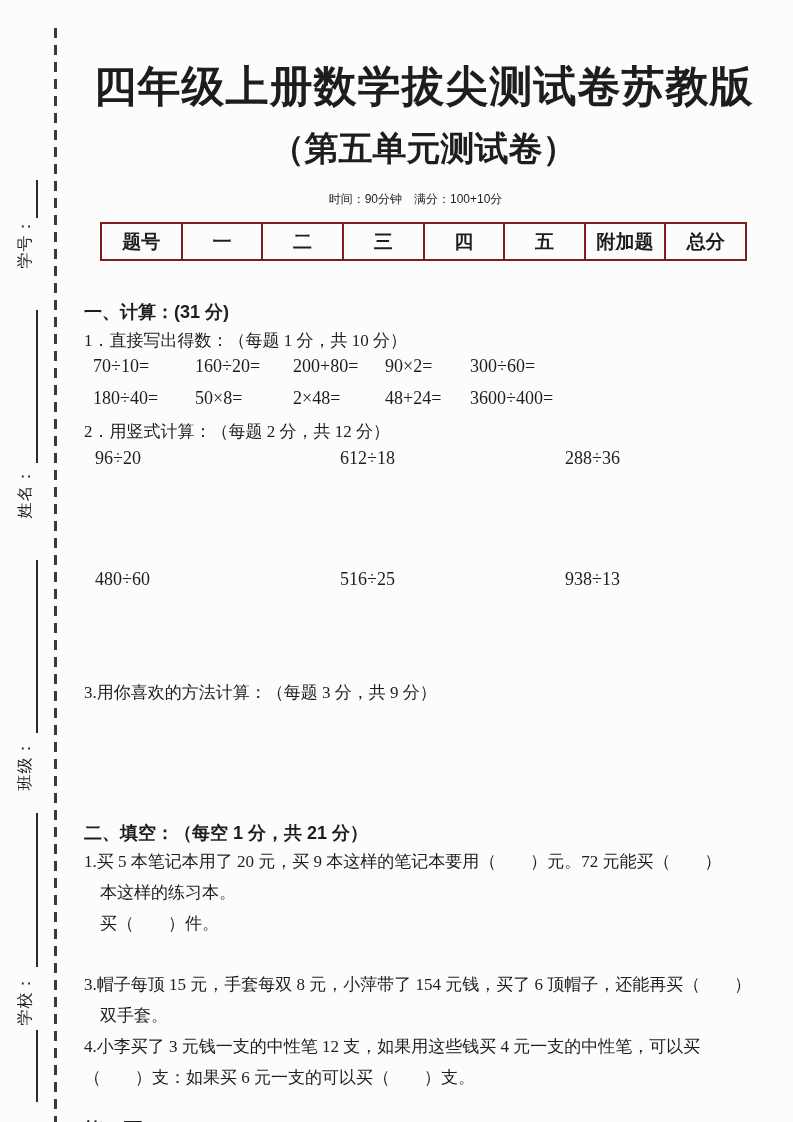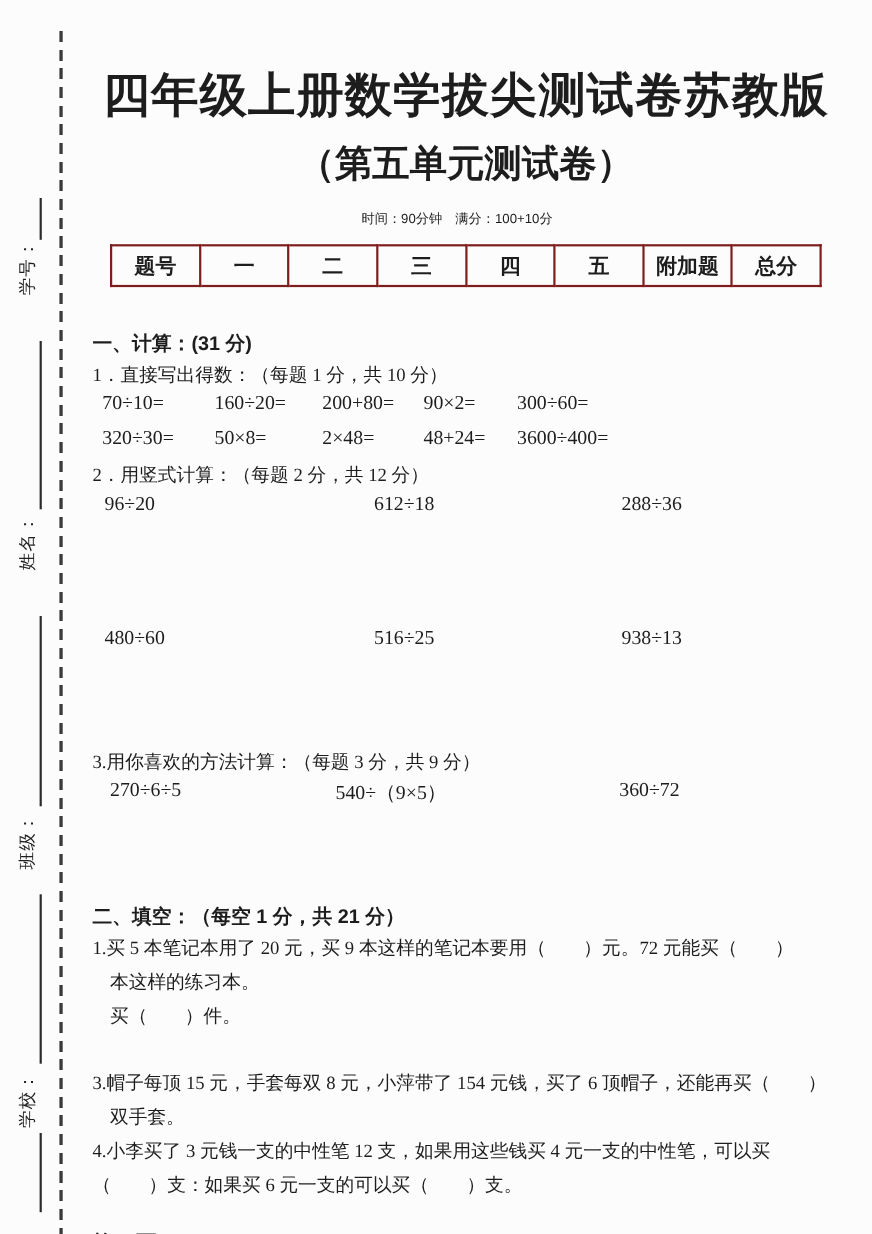--- a/index.html
+++ b/index.html
@@ -186,7 +186,7 @@
       <span>300÷60=</span>
     </div>
     <div class="abs calc-row calc5 r2">
-      <span>320÷30=</span>
+      <span>180÷40=</span>
       <span>50×8=</span>
       <span>2×48=</span>
       <span>48+24=</span>

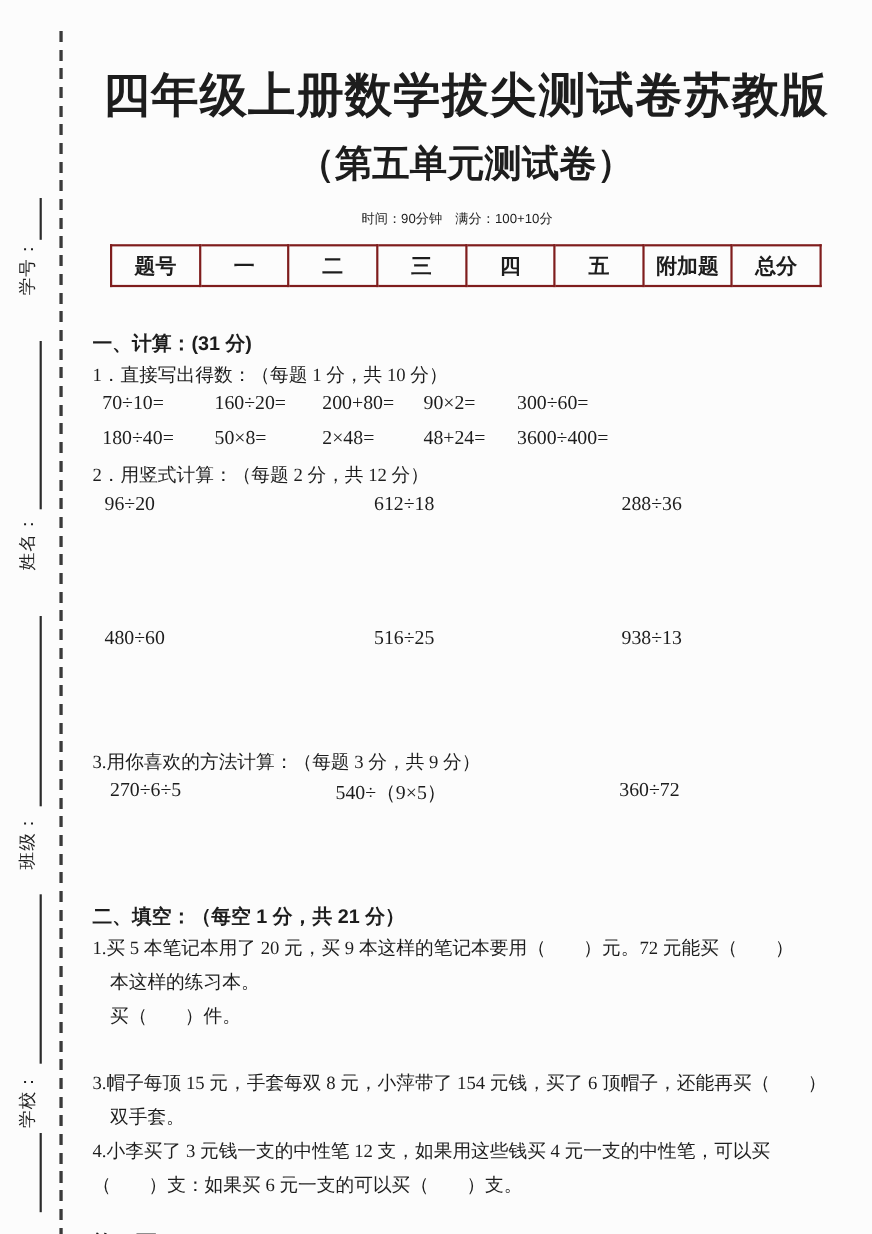--- a/index.html
+++ b/index.html
@@ -206,11 +206,6 @@
     </div>
 
     <div class="abs item-head i3">3.用你喜欢的方法计算：（每题 3 分，共 9 分）</div>
-    <div class="abs calc-row mcalc m1">
-      <span>270÷6÷5</span>
-      <span>540÷（9×5）</span>
-      <span>360÷72</span>
-    </div>
 
     <div class="abs sec-head s2">二、填空：（每空 1 分，共 21 分）</div>
 

